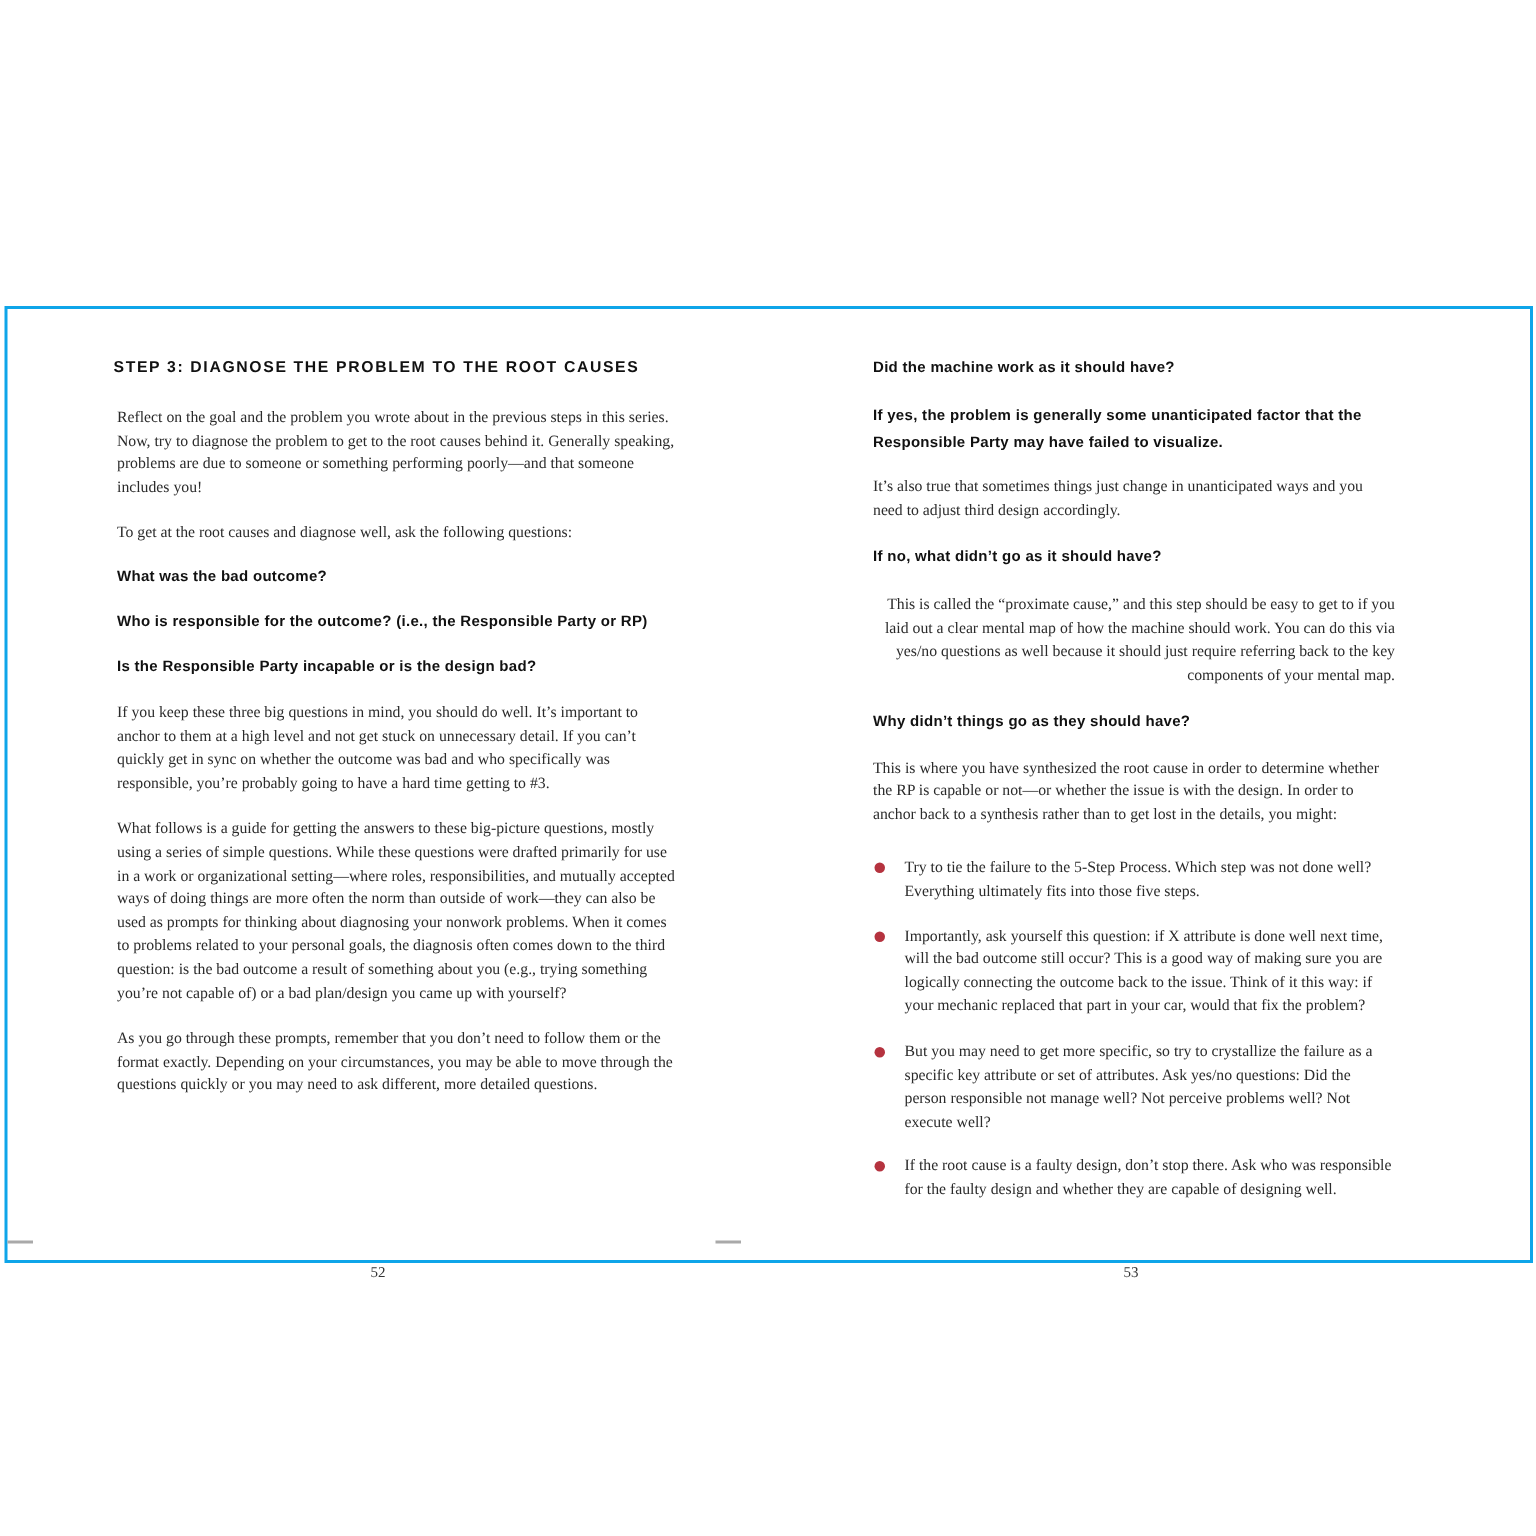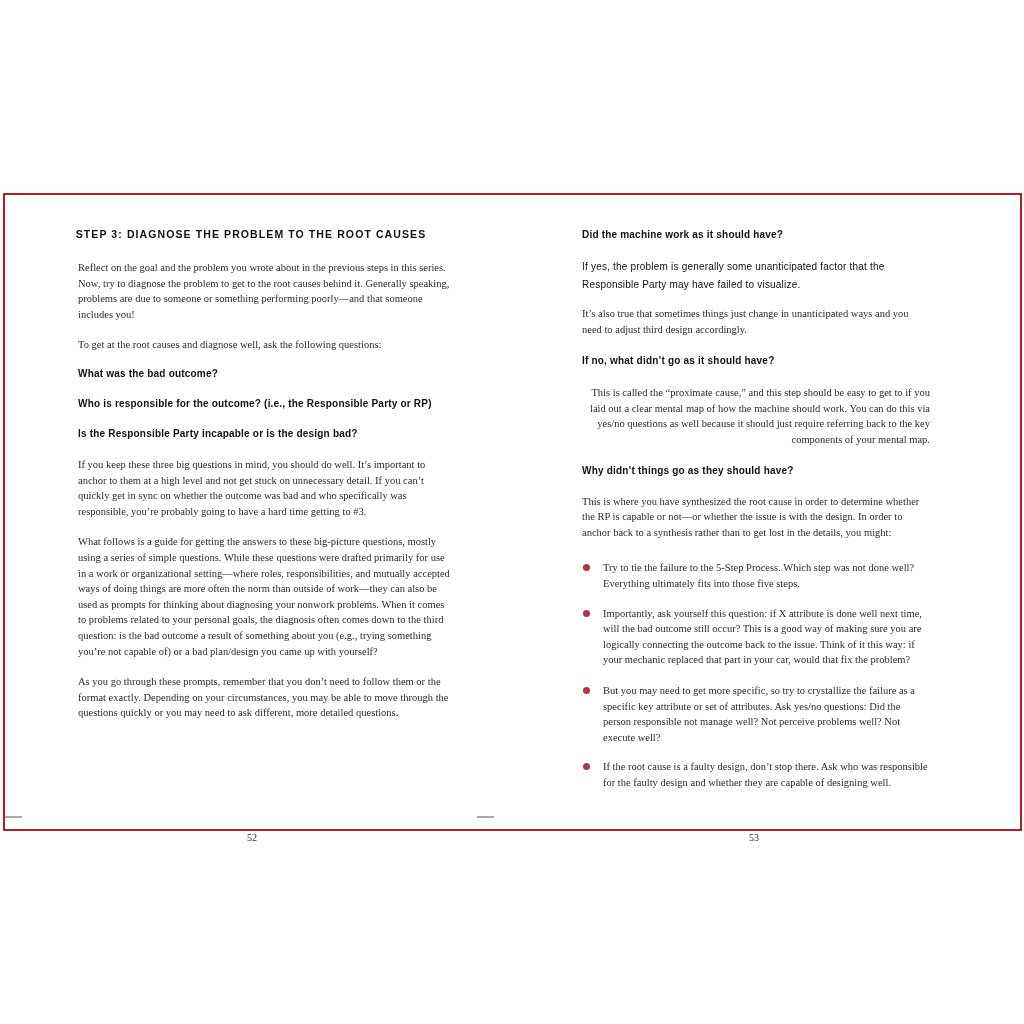--- a/index.html
+++ b/index.html
@@ -17,10 +17,10 @@
   .spread {
     position: absolute;
     left: 3px;
-    top: 193px;
+    top: 204px;
     width: 1015px;
     height: 634px;
-    border: 2px solid #b91c1c;
+    border: 2px solid #0ea5e9;
     background: #ffffff;
   }
   .page {

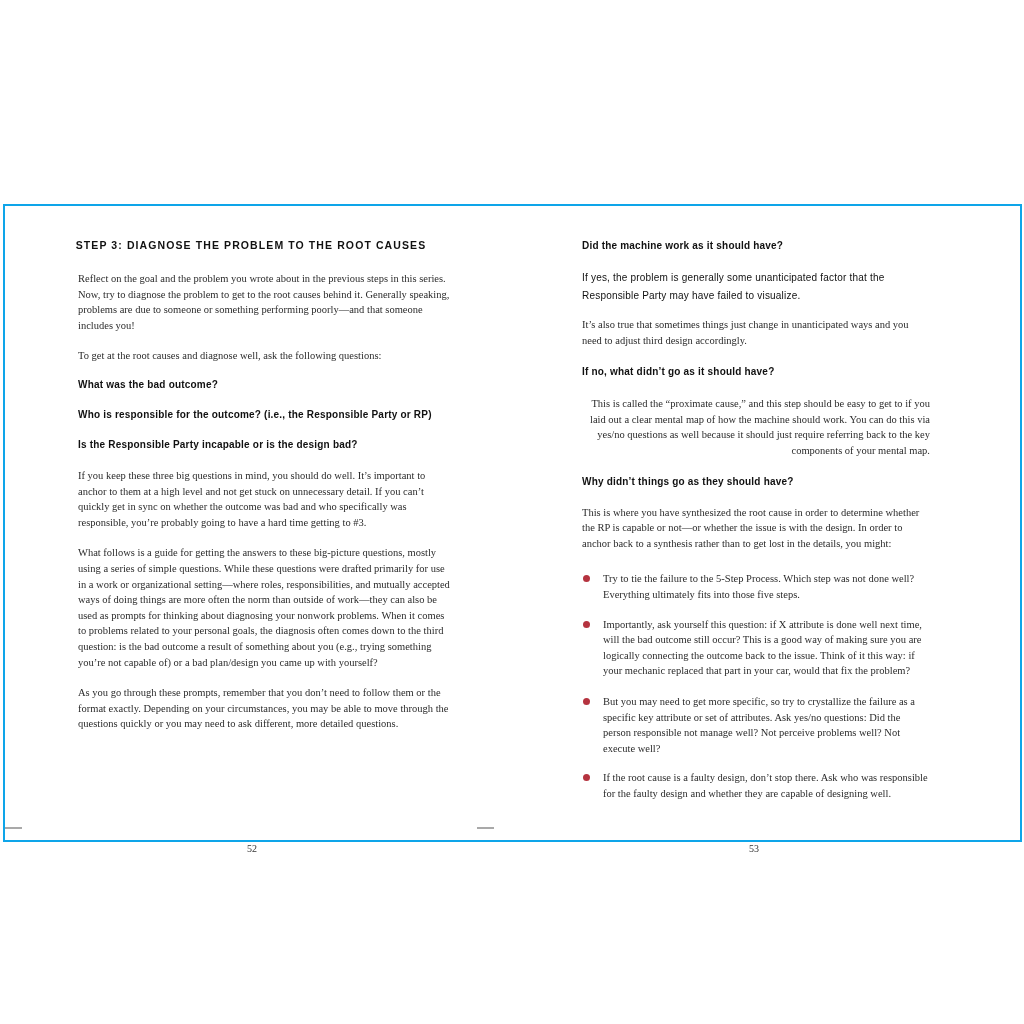--- a/index.html
+++ b/index.html
@@ -69,7 +69,7 @@
   .bold-statement {
     margin: 0 0 13px 0;
     font-family: "Liberation Sans", "DejaVu Sans", sans-serif;
-    font-weight: normal;
+    font-weight: bold;
     font-size: 10px;
     line-height: 17.5px;
     letter-spacing: 0.2px;

